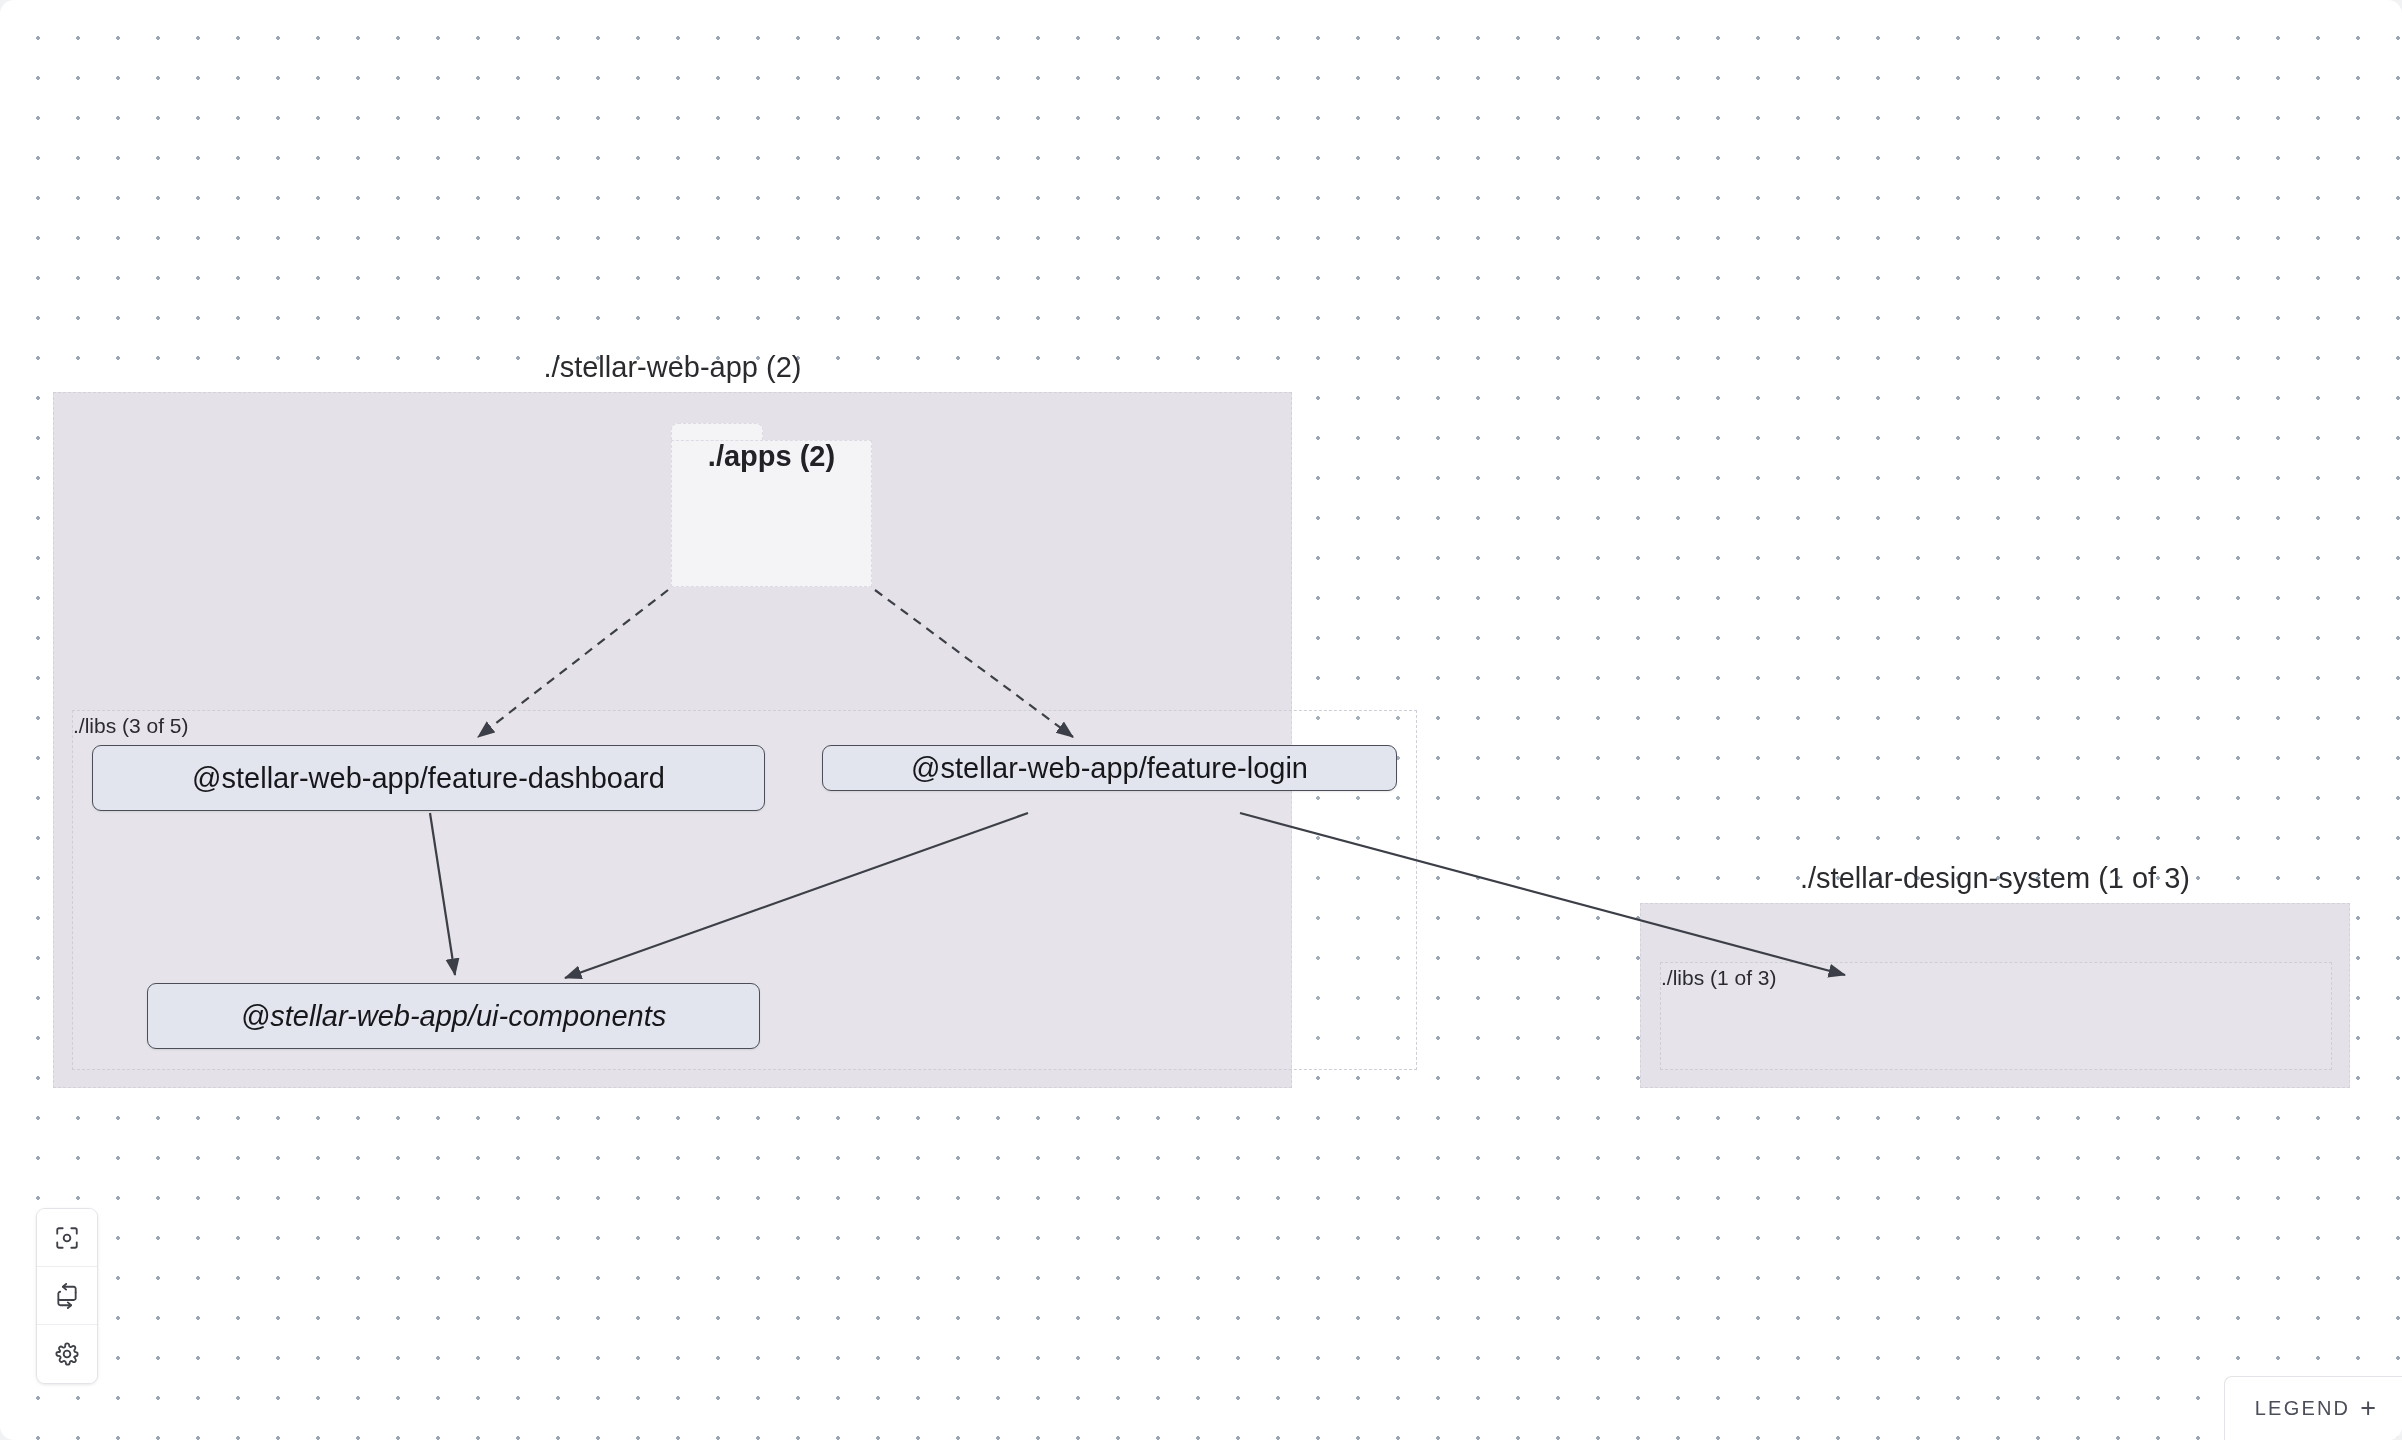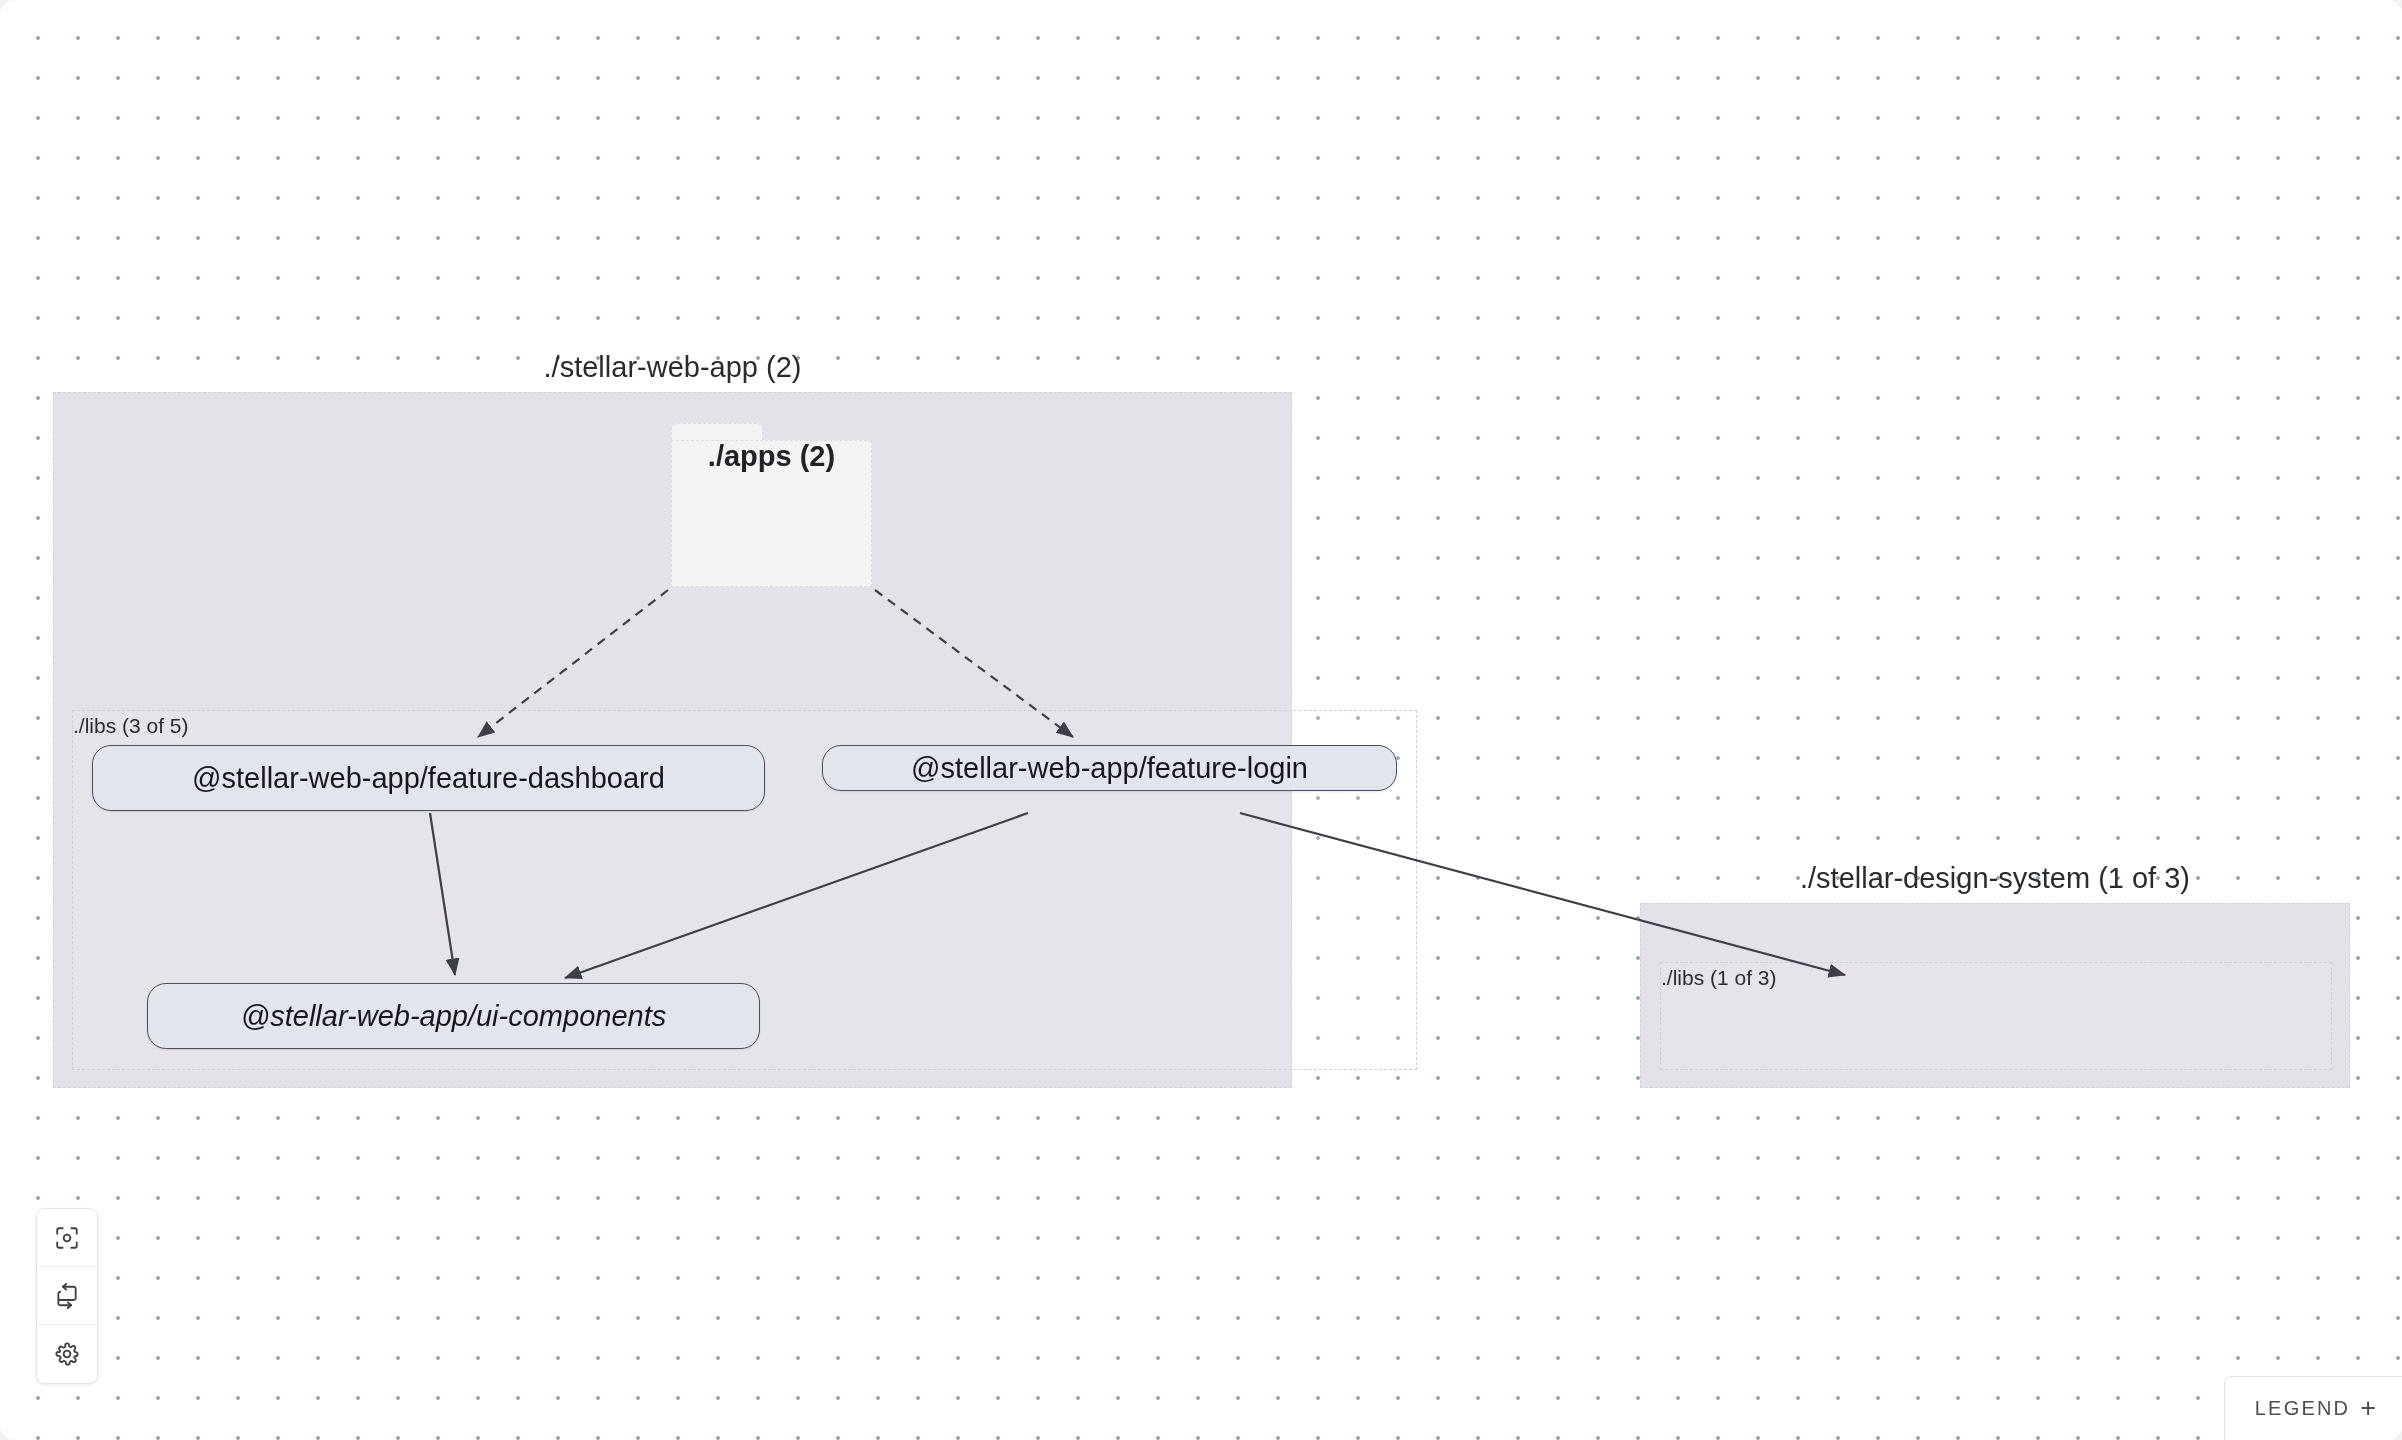--- a/index.html
+++ b/index.html
@@ -112,7 +112,7 @@
     justify-content: center;
     background: #e2e5ee;
     border: 1.6px solid #4b4e58;
-    border-radius: 19px;
+    border-radius: 9px;
     font-size: 29px;
     color: #17171b;
     white-space: nowrap;

